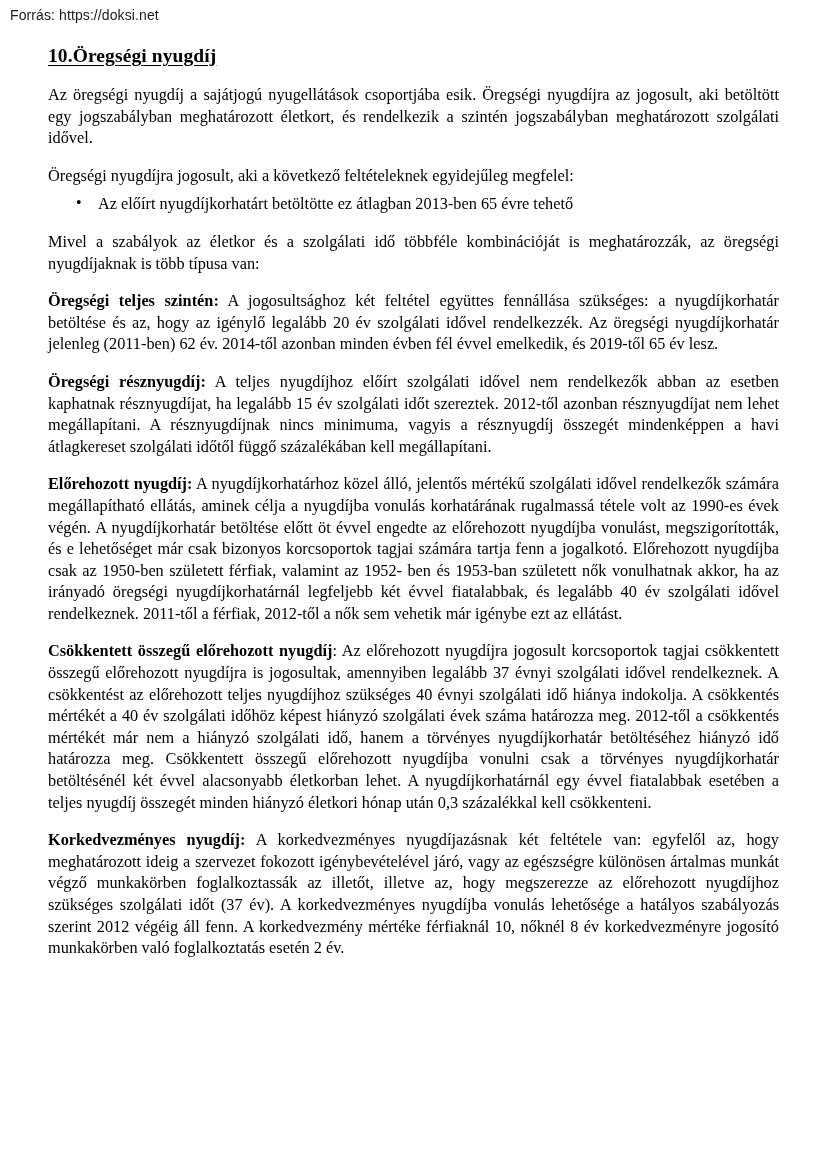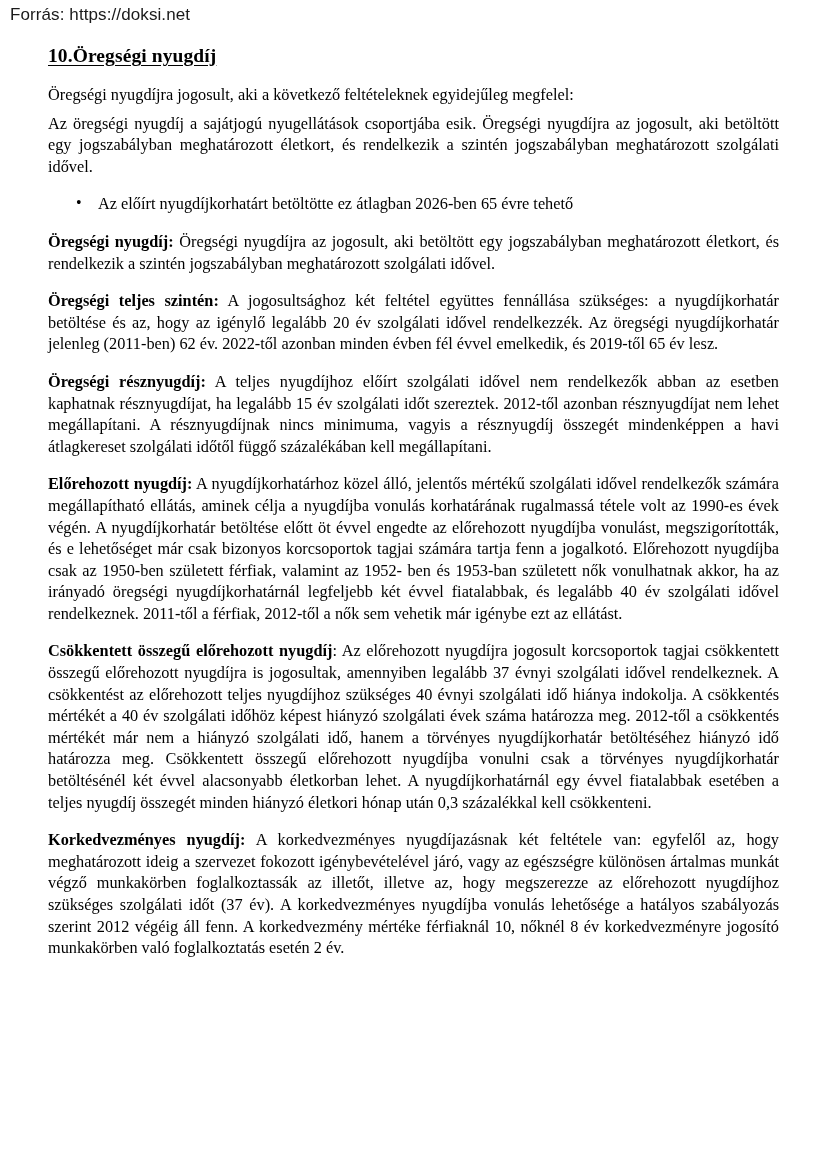--- a/index.html
+++ b/index.html
@@ -22,7 +22,7 @@
     top: 8px;
     left: 10px;
     font-family: "Liberation Sans", "DejaVu Sans", sans-serif;
-    font-size: 17px;
+    font-size: 14px;
     line-height: 14px;
     color: #1a1a1a;
     letter-spacing: 0.1px;

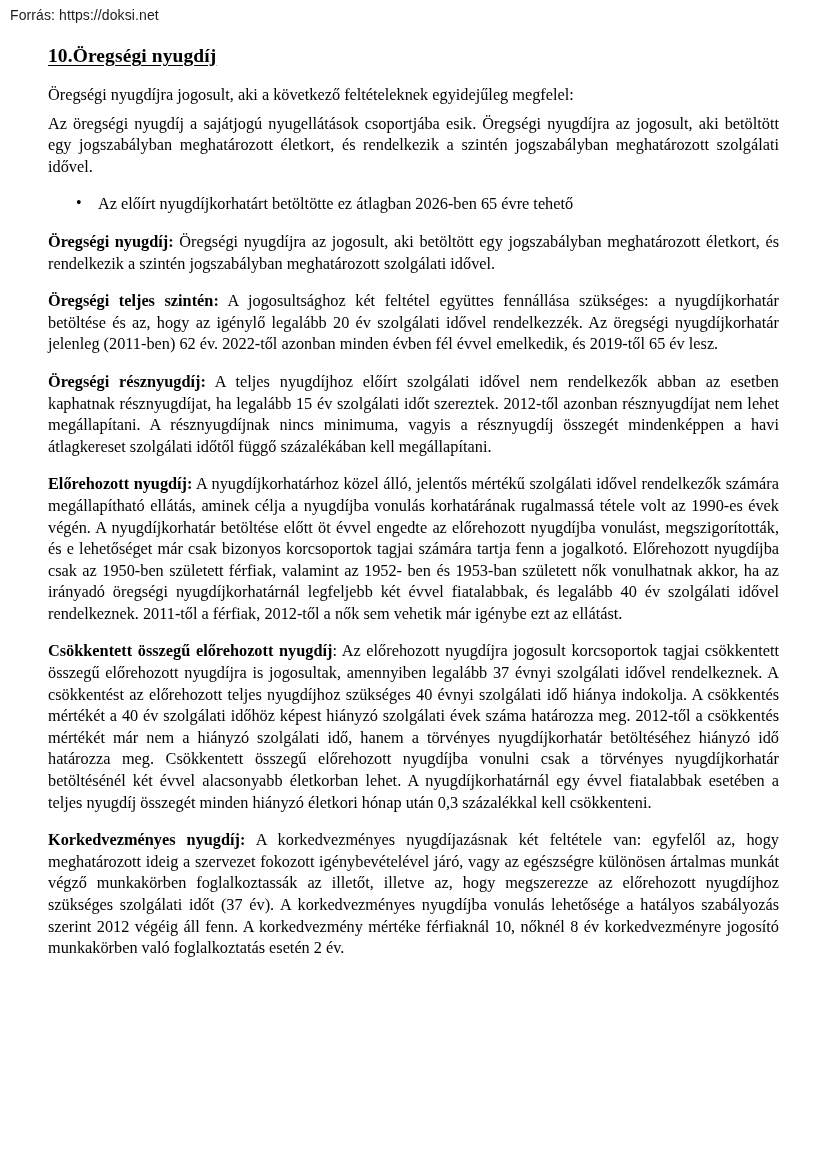--- a/index.html
+++ b/index.html
@@ -102,9 +102,9 @@
     <h1 class="doc-title">10.Öregségi nyugdíj</h1>
   </div>
 
+  <p class="body">Az öregségi nyugdíj a sajátjogú nyugellátások csoportjába esik. Öregségi nyugdíjra az jogosult, aki betöltött egy jogszabályban meghatározott életkort, és rendelkezik a szintén jogszabályban meghatározott szolgálati idővel.</p>
+
   <p class="body tight">Öregségi nyugdíjra jogosult, aki a következő feltételeknek egyidejűleg megfelel:</p>
-
-  <p class="body">Az öregségi nyugdíj a sajátjogú nyugellátások csoportjába esik. Öregségi nyugdíjra az jogosult, aki betöltött egy jogszabályban meghatározott életkort, és rendelkezik a szintén jogszabályban meghatározott szolgálati idővel.</p>
 
   <ul class="cond-list">
     <li>Az előírt nyugdíjkorhatárt betöltötte ez átlagban 2026-ben 65 évre tehető</li>

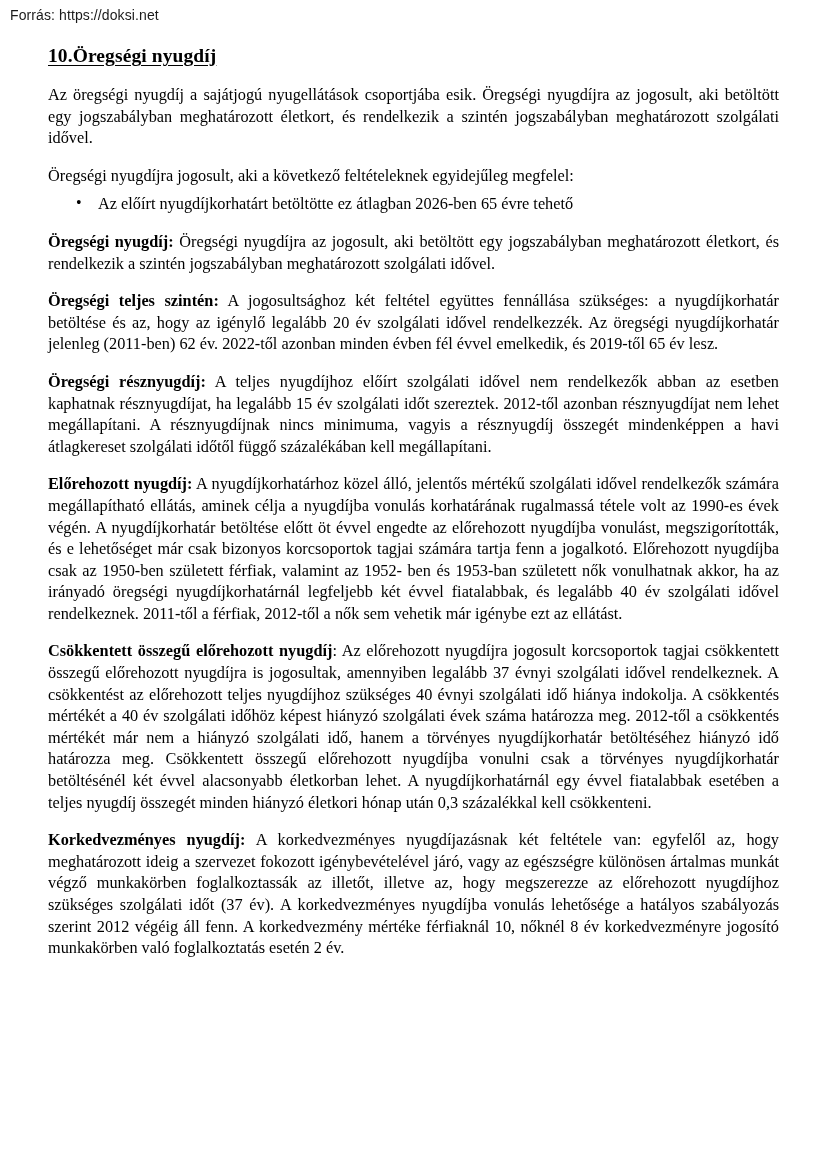--- a/index.html
+++ b/index.html
@@ -107,7 +107,7 @@
   <p class="body tight">Öregségi nyugdíjra jogosult, aki a következő feltételeknek egyidejűleg megfelel:</p>
 
   <ul class="cond-list">
-    <li>Az előírt nyugdíjkorhatárt betöltötte ez átlagban 2026-ben 65 évre tehető</li>
+    <li>Az előírt nyugdíjkorhatárt betöltötte ez átlagban 2013-ben 65 évre tehető</li>
   </ul>
 
 

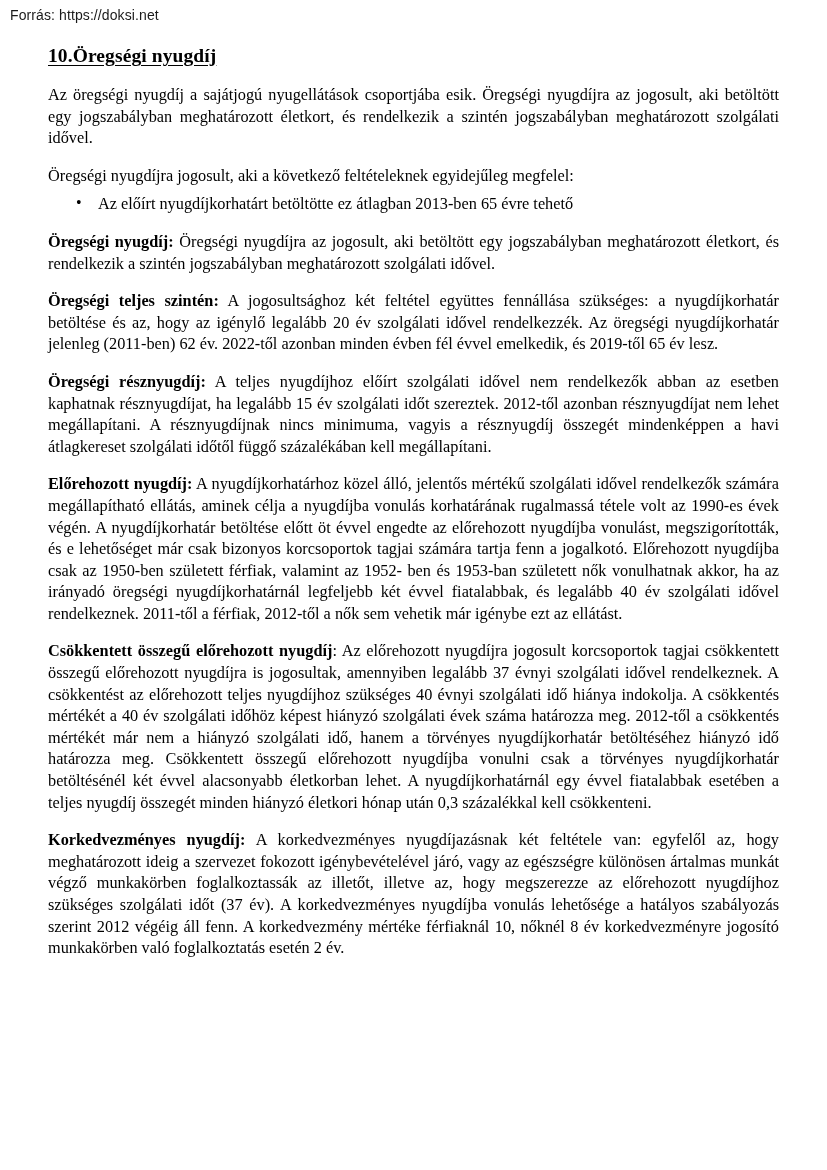--- a/index.html
+++ b/index.html
@@ -110,6 +110,7 @@
     <li>Az előírt nyugdíjkorhatárt betöltötte ez átlagban 2013-ben 65 évre tehető</li>
   </ul>
 
+  <p class="body">Mivel a szabályok az életkor és a szolgálati idő többféle kombinációját is meghatározzák, az öregségi nyugdíjaknak is több típusa van:</p>
 
   <p class="body">
     <span class="lead">Öregségi nyugdíj:</span><span> Öregségi nyugdíjra az jogosult, aki betöltött egy jogszabályban meghatározott életkort, és rendelkezik a szintén jogszabályban meghatározott szolgálati idővel.</span>

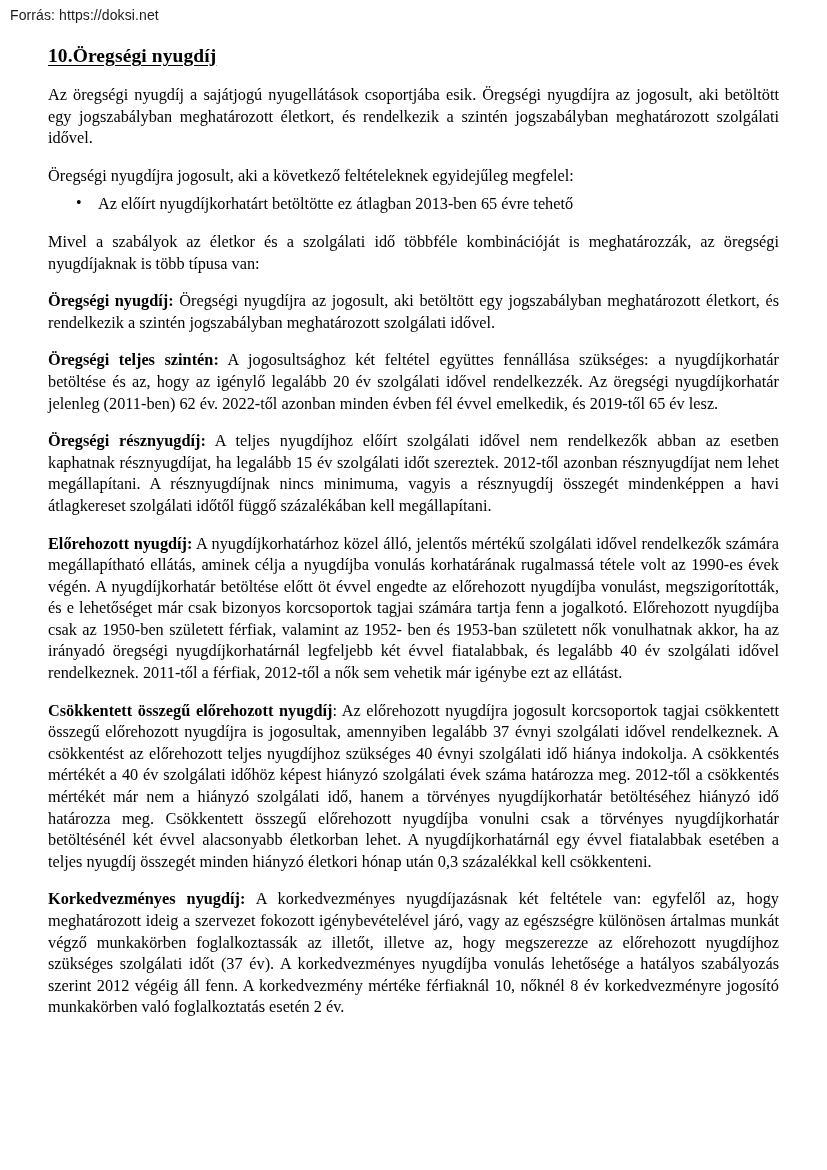--- a/index.html
+++ b/index.html
@@ -112,9 +112,6 @@
 
   <p class="body">Mivel a szabályok az életkor és a szolgálati idő többféle kombinációját is meghatározzák, az öregségi nyugdíjaknak is több típusa van:</p>
 
-  <p class="body">
-    <span class="lead">Öregségi nyugdíj:</span><span> Öregségi nyugdíjra az jogosult, aki betöltött egy jogszabályban meghatározott életkort, és rendelkezik a szintén jogszabályban meghatározott szolgálati idővel.</span>
-  </p>
 
   <p class="body">
     <span class="lead">Öregségi teljes szintén:</span><span> A jogosultsághoz két feltétel együttes fennállása szükséges: a nyugdíjkorhatár betöltése és az, hogy az igénylő legalább 20 év szolgálati idővel rendelkezzék. Az öregségi nyugdíjkorhatár jelenleg (2011-ben) 62 év. 2022-től azonban minden évben fél évvel emelkedik, és 2019-től 65 év lesz.</span>

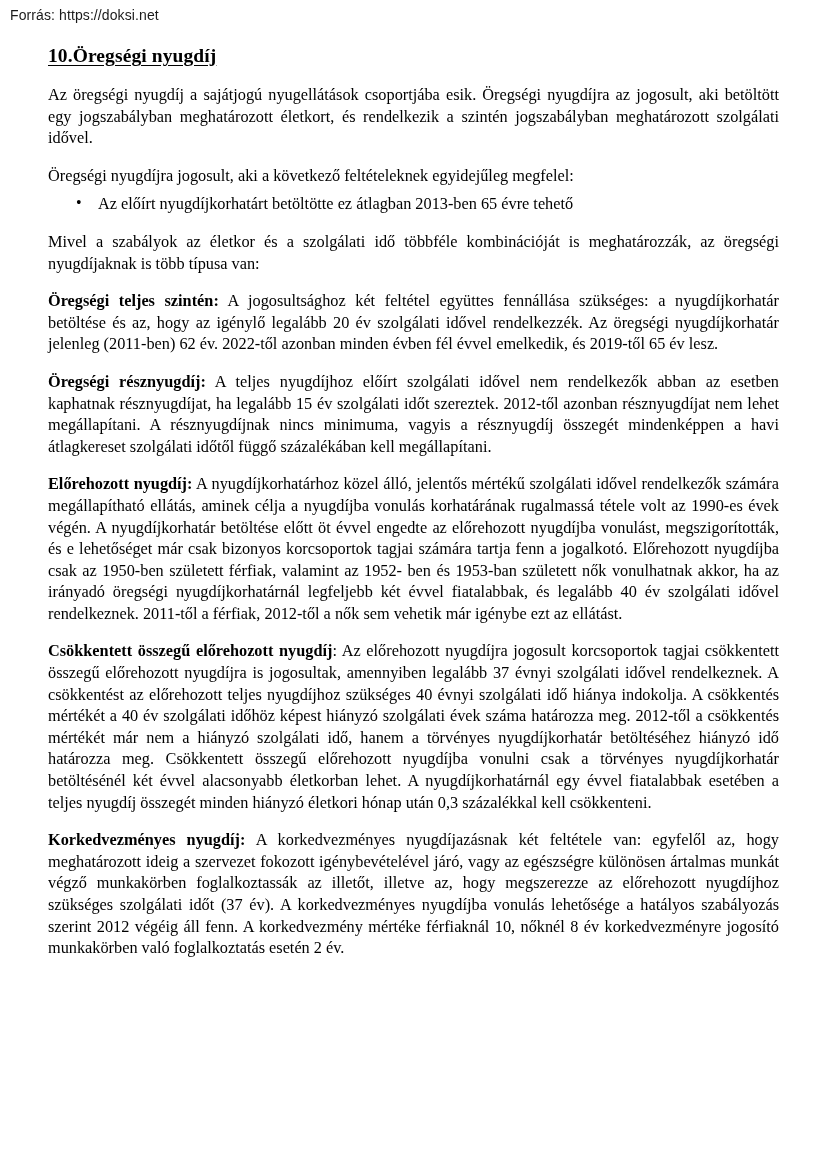--- a/index.html
+++ b/index.html
@@ -114,7 +114,7 @@
 
 
   <p class="body">
-    <span class="lead">Öregségi teljes szintén:</span><span> A jogosultsághoz két feltétel együttes fennállása szükséges: a nyugdíjkorhatár betöltése és az, hogy az igénylő legalább 20 év szolgálati idővel rendelkezzék. Az öregségi nyugdíjkorhatár jelenleg (2011-ben) 62 év. 2022-től azonban minden évben fél évvel emelkedik, és 2019-től 65 év lesz.</span>
+    <span class="lead">Öregségi teljes szintén:</span><span> A jogosultsághoz két feltétel együttes fennállása szükséges: a nyugdíjkorhatár betöltése és az, hogy az igénylő legalább 20 év szolgálati idővel rendelkezzék. Az öregségi nyugdíjkorhatár jelenleg (2011-ben) 62 év. 2014-től azonban minden évben fél évvel emelkedik, és 2019-től 65 év lesz.</span>
   </p>
 
   <p class="body">

